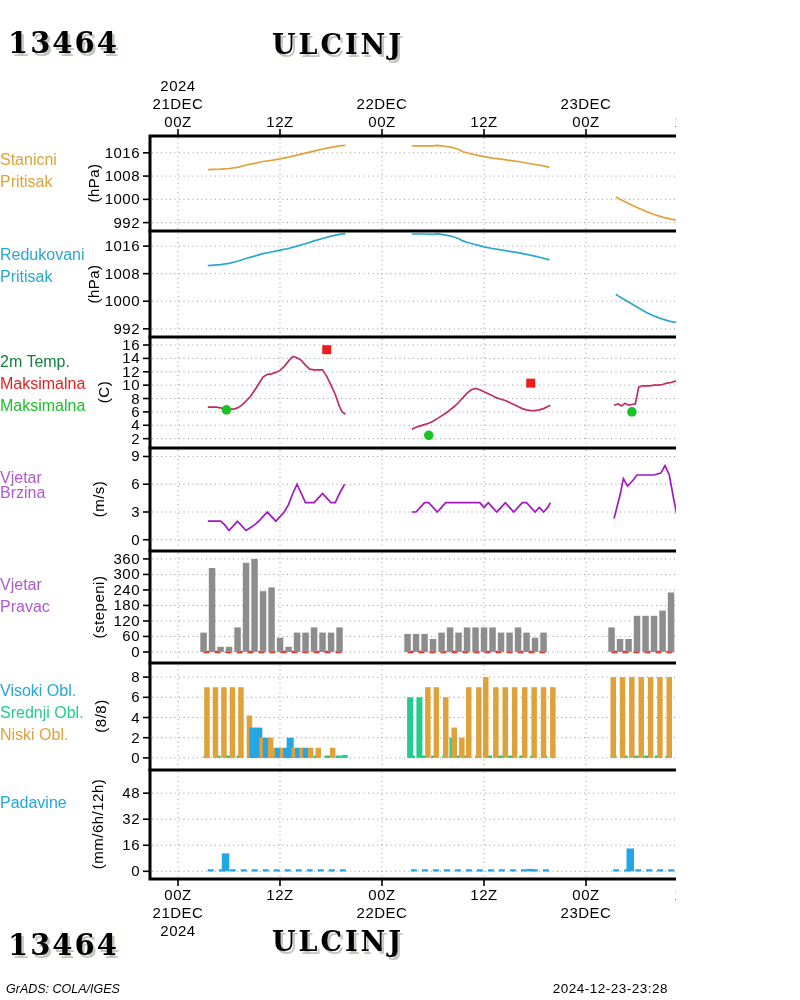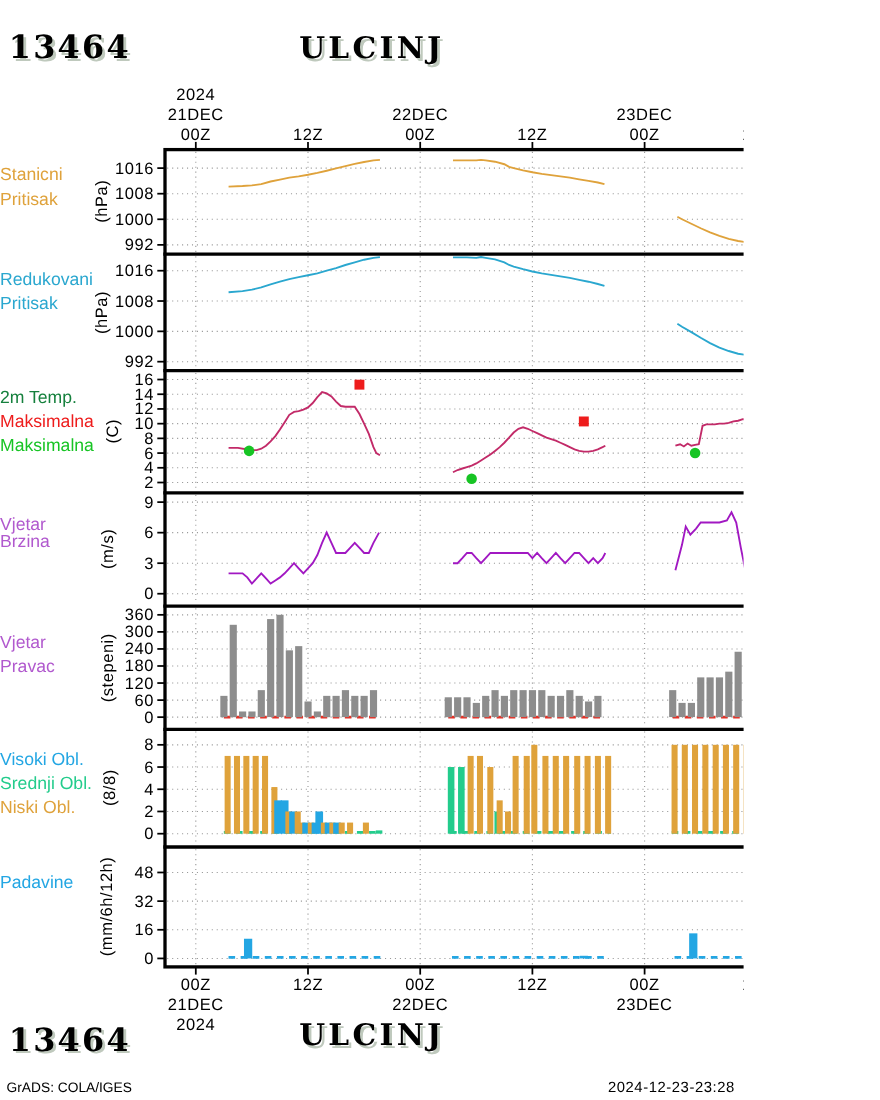--- a/index.html
+++ b/index.html
@@ -12,7 +12,7 @@
   .subtitle{right:6px;top:10px;font-size:17px;letter-spacing:1px;text-shadow:1.5px 1.5px 0 #d7ddd4;}
   .station-bot{left:8px;top:928px;font-size:29px;letter-spacing:2px;}
   .title-bot{left:0;right:0;top:926px;text-align:center;font-size:27px;letter-spacing:3px;}
-  .footer-l{left:6px;top:982px;font-size:12.5px;}
+  .footer-l{left:6px;top:982px;font-size:12.5px;font-style:italic;}
   .footer-r{right:8px;top:981px;font-size:13.5px;letter-spacing:0.5px;}
   .plabel{position:absolute;width:112px;text-align:left;font-size:16px;line-height:20px;white-space:nowrap;}
   .plabel.r{width:108px;text-align:left;}

